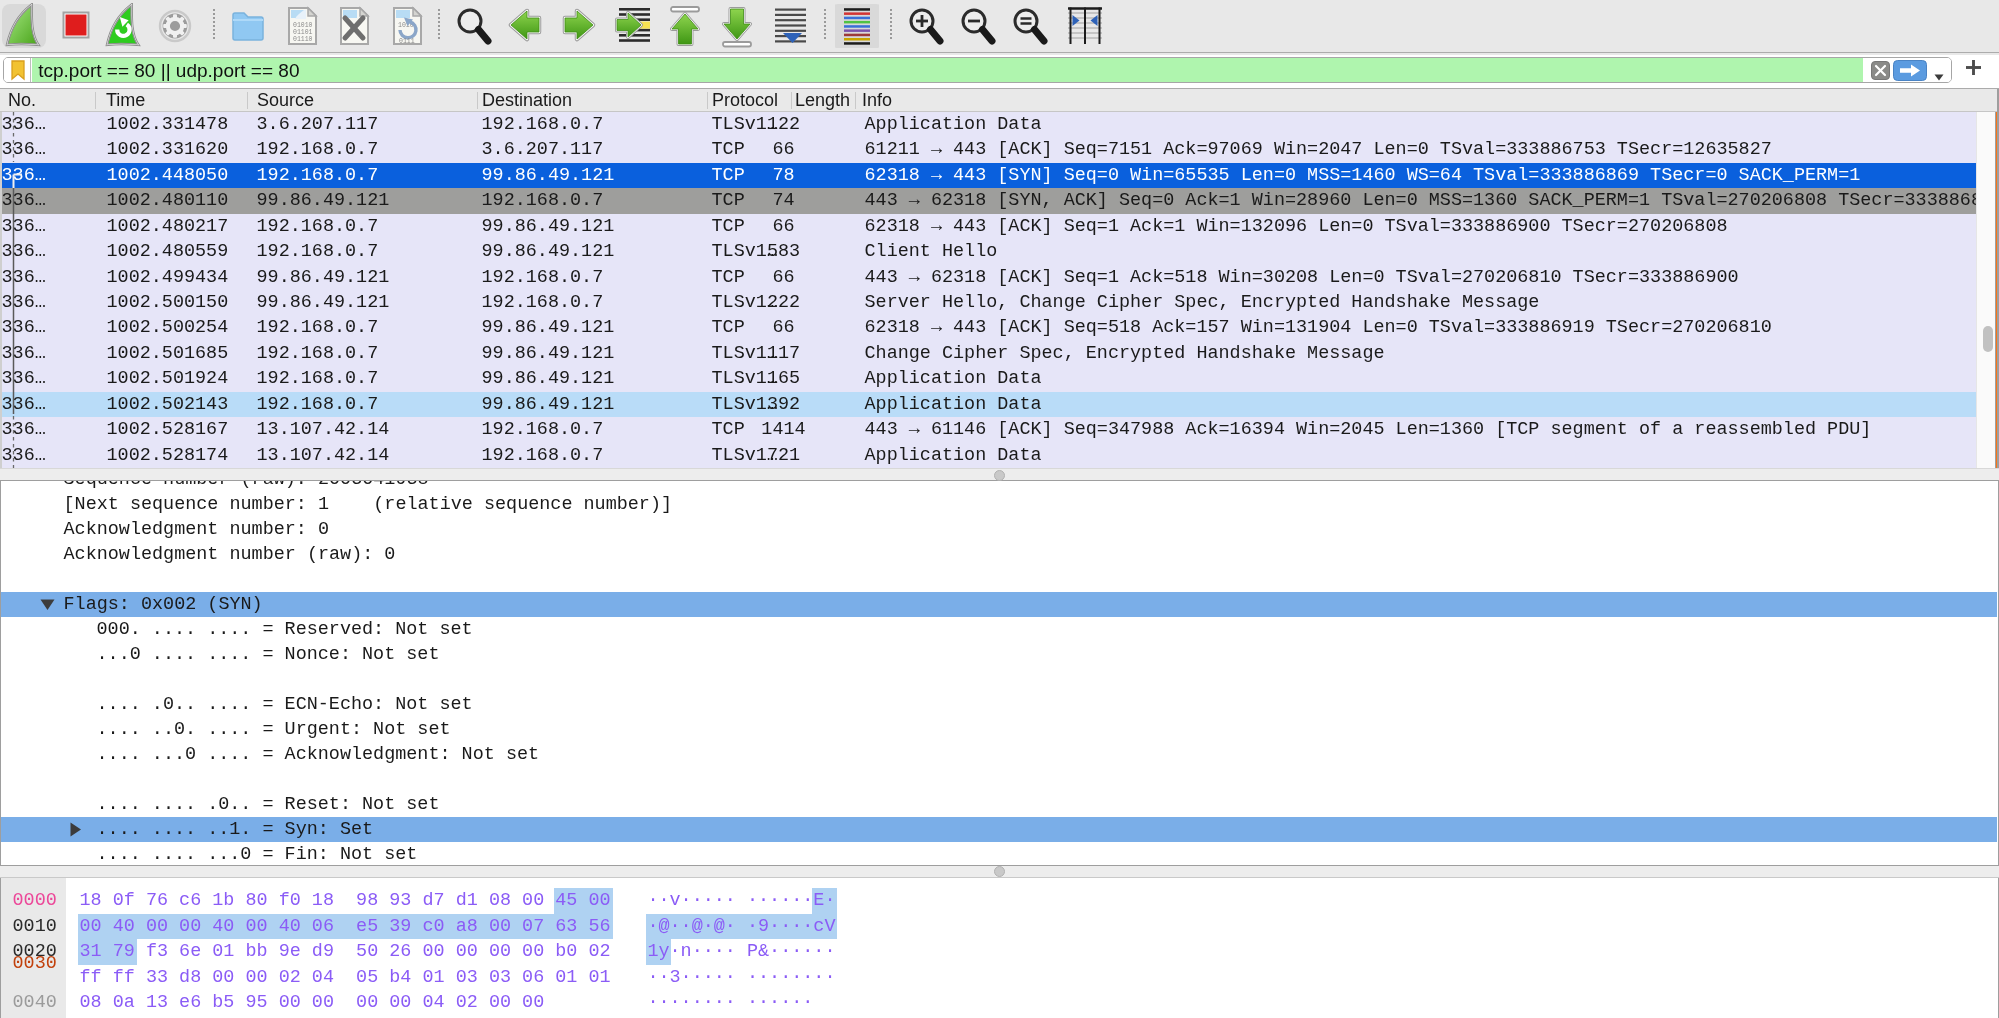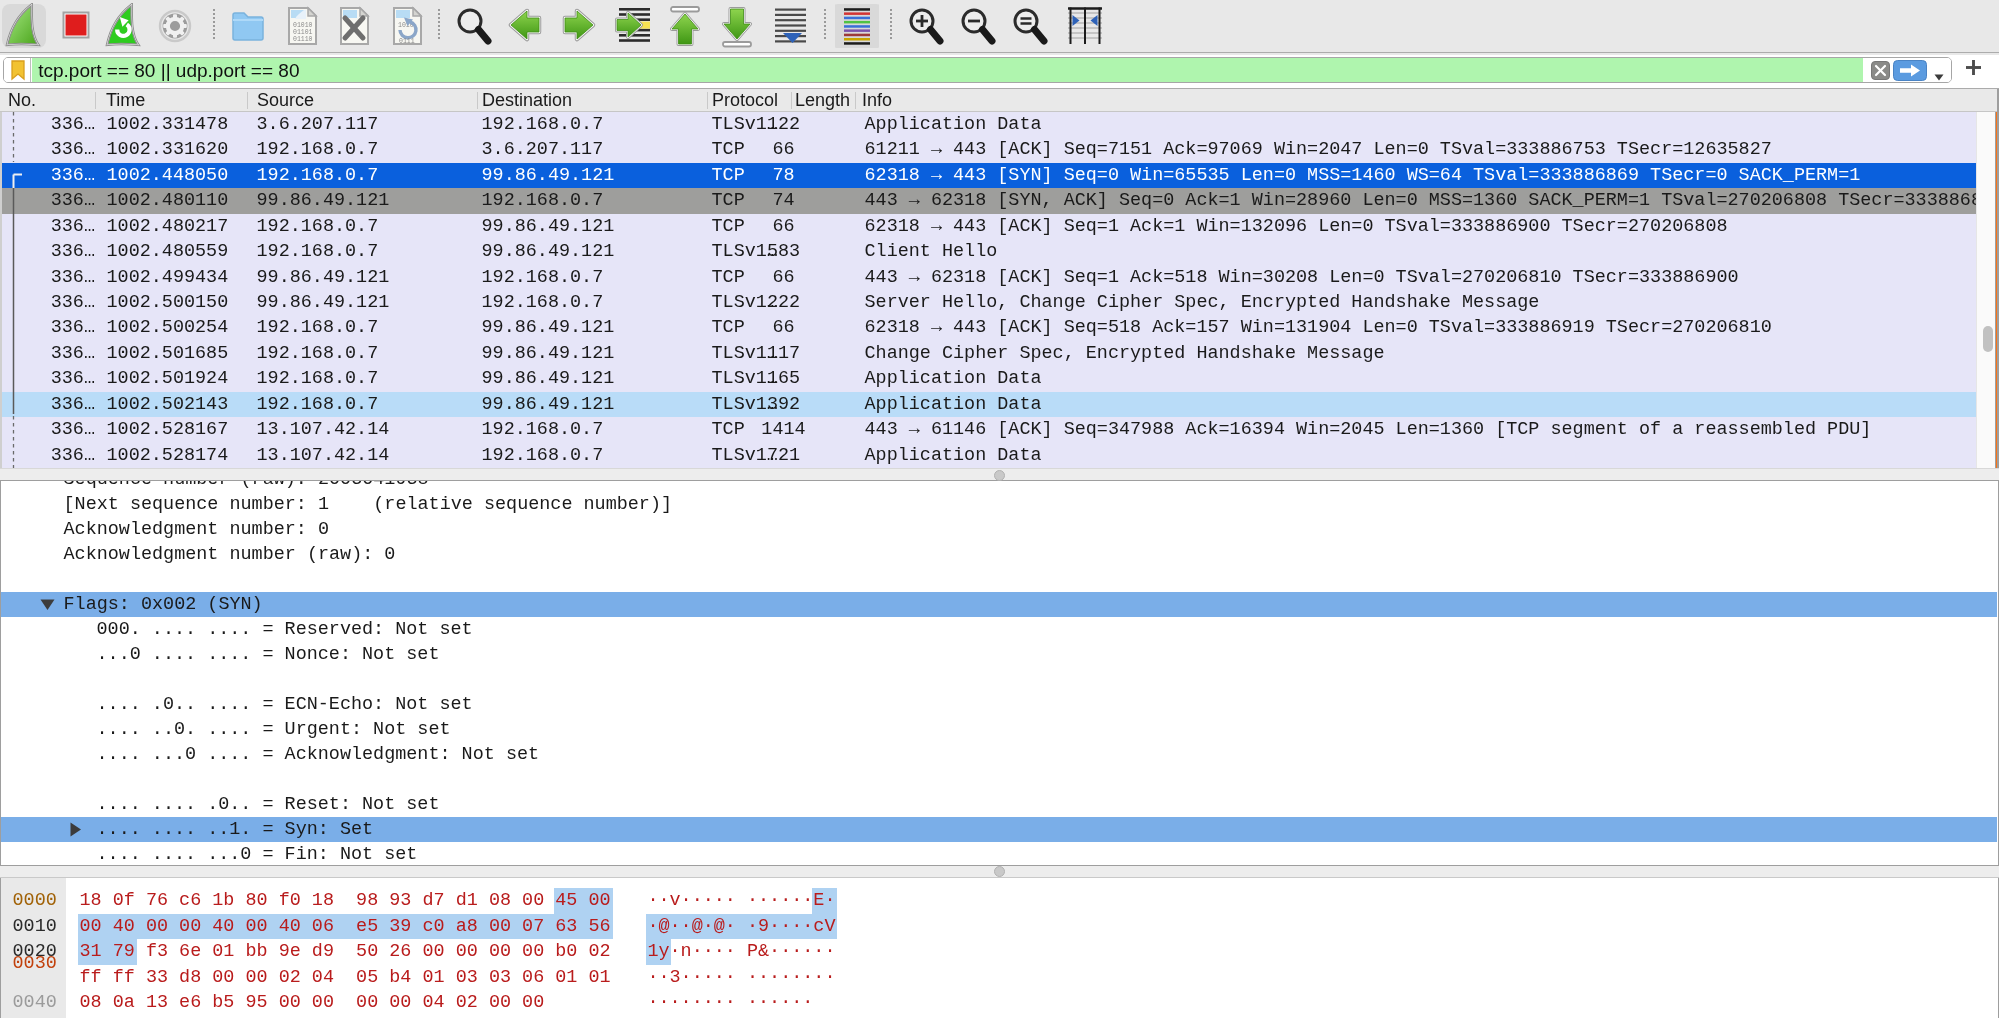--- a/index.html
+++ b/index.html
@@ -23,7 +23,7 @@
 .hsep{position:absolute;top:3px;height:17px;width:0;border-left:1.5px solid #c9c9c9}
 .prow{position:absolute;left:1.5px;width:1976px;height:25.45px;font-family:"Liberation Mono",monospace;font-size:18.45px;line-height:25.45px;white-space:pre;overflow:hidden}
 .prow .c{position:absolute;top:0}
-.c-no{position:absolute;left:0;top:0;width:93.5px;text-align:right}
+.c-no{position:absolute;left:0;top:0;width:93.5px;}
 .c-len{position:absolute;left:712px;top:0;width:140px;text-align:center}
 #ptrack{position:absolute;left:1976px;top:23.5px;width:20px;height:356px;background:#fafafa;border-left:1px solid #e6e6e6;border-right:1.5px solid #9e9e9e}
 #pthumb{position:absolute;left:1982.5px;top:237.5px;width:10px;height:26px;background:#c1c1c1;border-radius:5px}

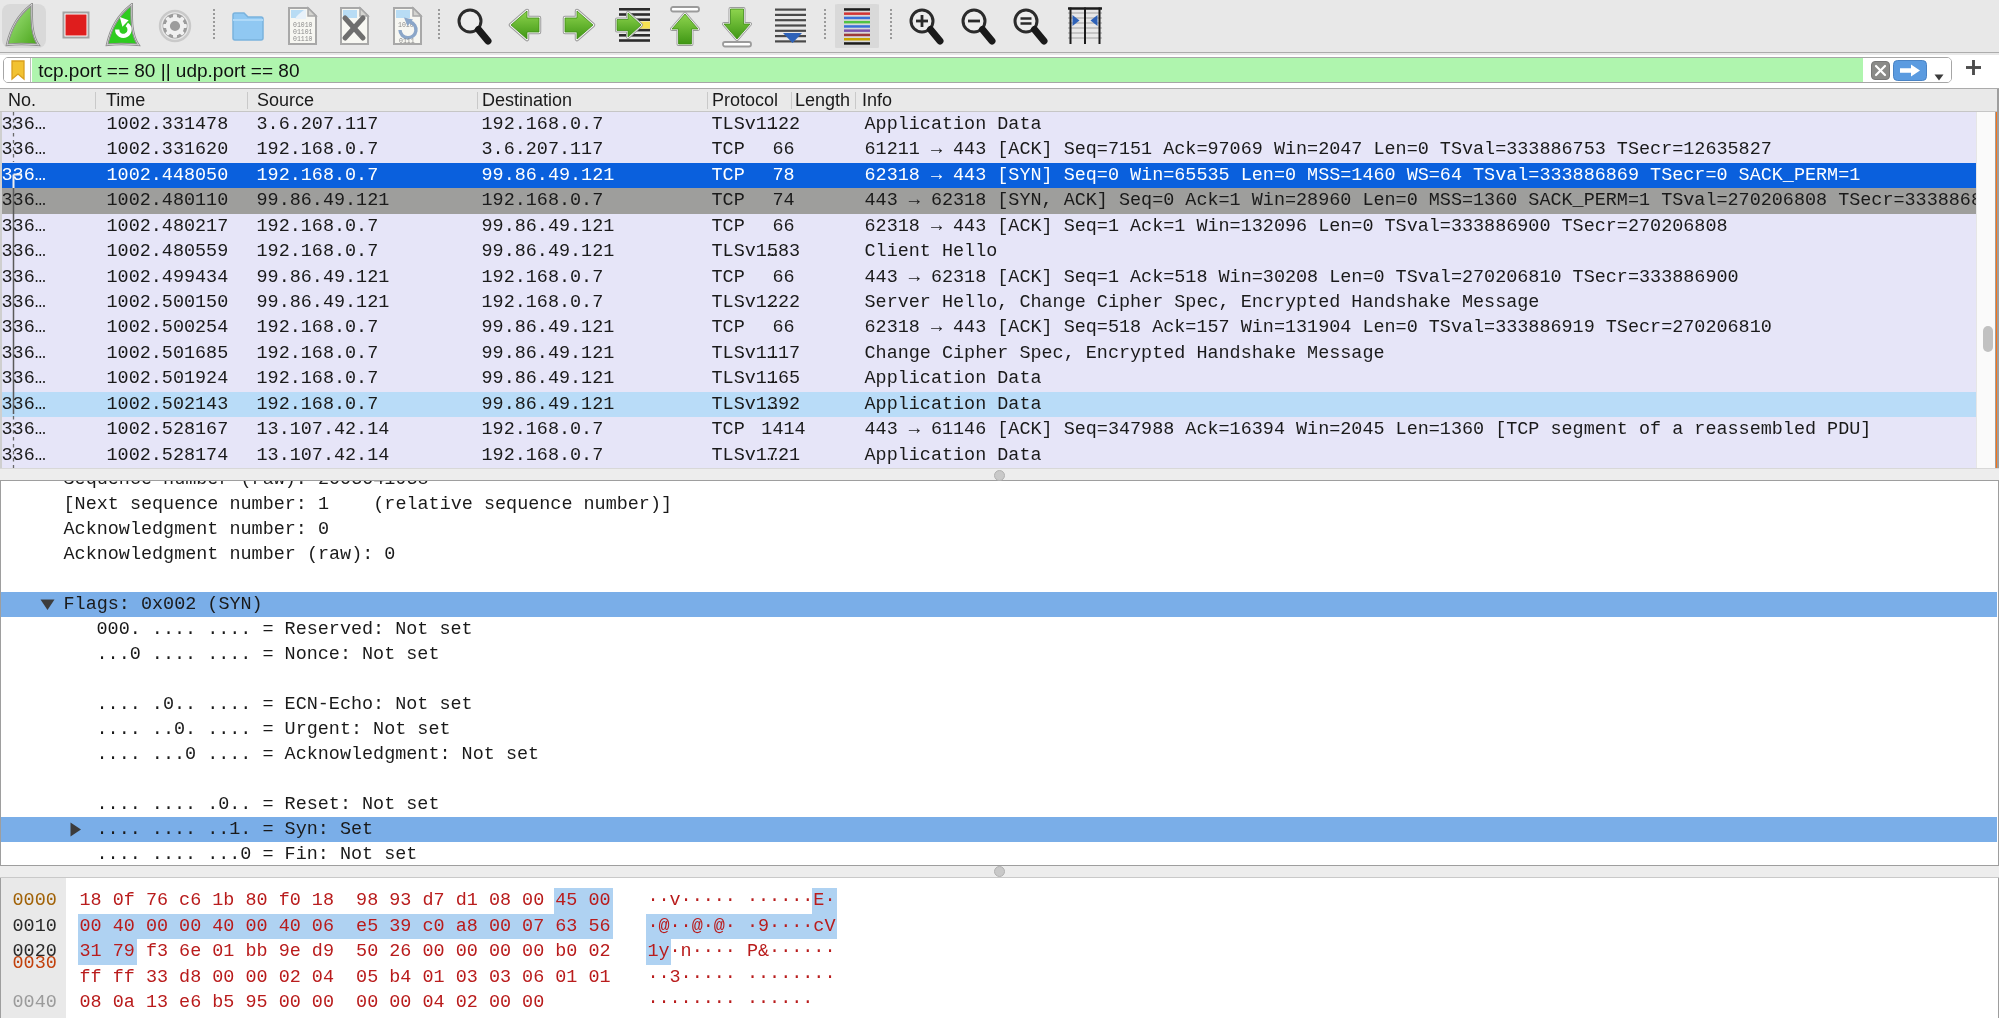--- a/index.html
+++ b/index.html
@@ -318,7 +318,7 @@
     <div class="hhl" style="left:645.2px;top:36.3px;width:190.6px"></div>
     <div class="hhl" style="left:76.7px;top:61.7px;width:59.0px"></div>
     <div class="hhl" style="left:645.2px;top:61.7px;width:24.5px"></div>
-    <div class="hline" style="left:11.5px;top:10.9px;color:#a16207">0000</div>
+    <div class="hline" style="left:11.5px;top:10.9px;color:#ec4899">0000</div>
     <div class="hline" style="left:78.5px;top:10.9px">18 0f 76 c6 1b 80 f0 18  98 93 d7 d1 08 00 45 00</div>
     <div class="hline" style="left:646.4px;top:10.9px">··v····· ······E·</div>
     <div class="hline" style="left:11.5px;top:36.3px;color:#2b2b2b">0010</div>

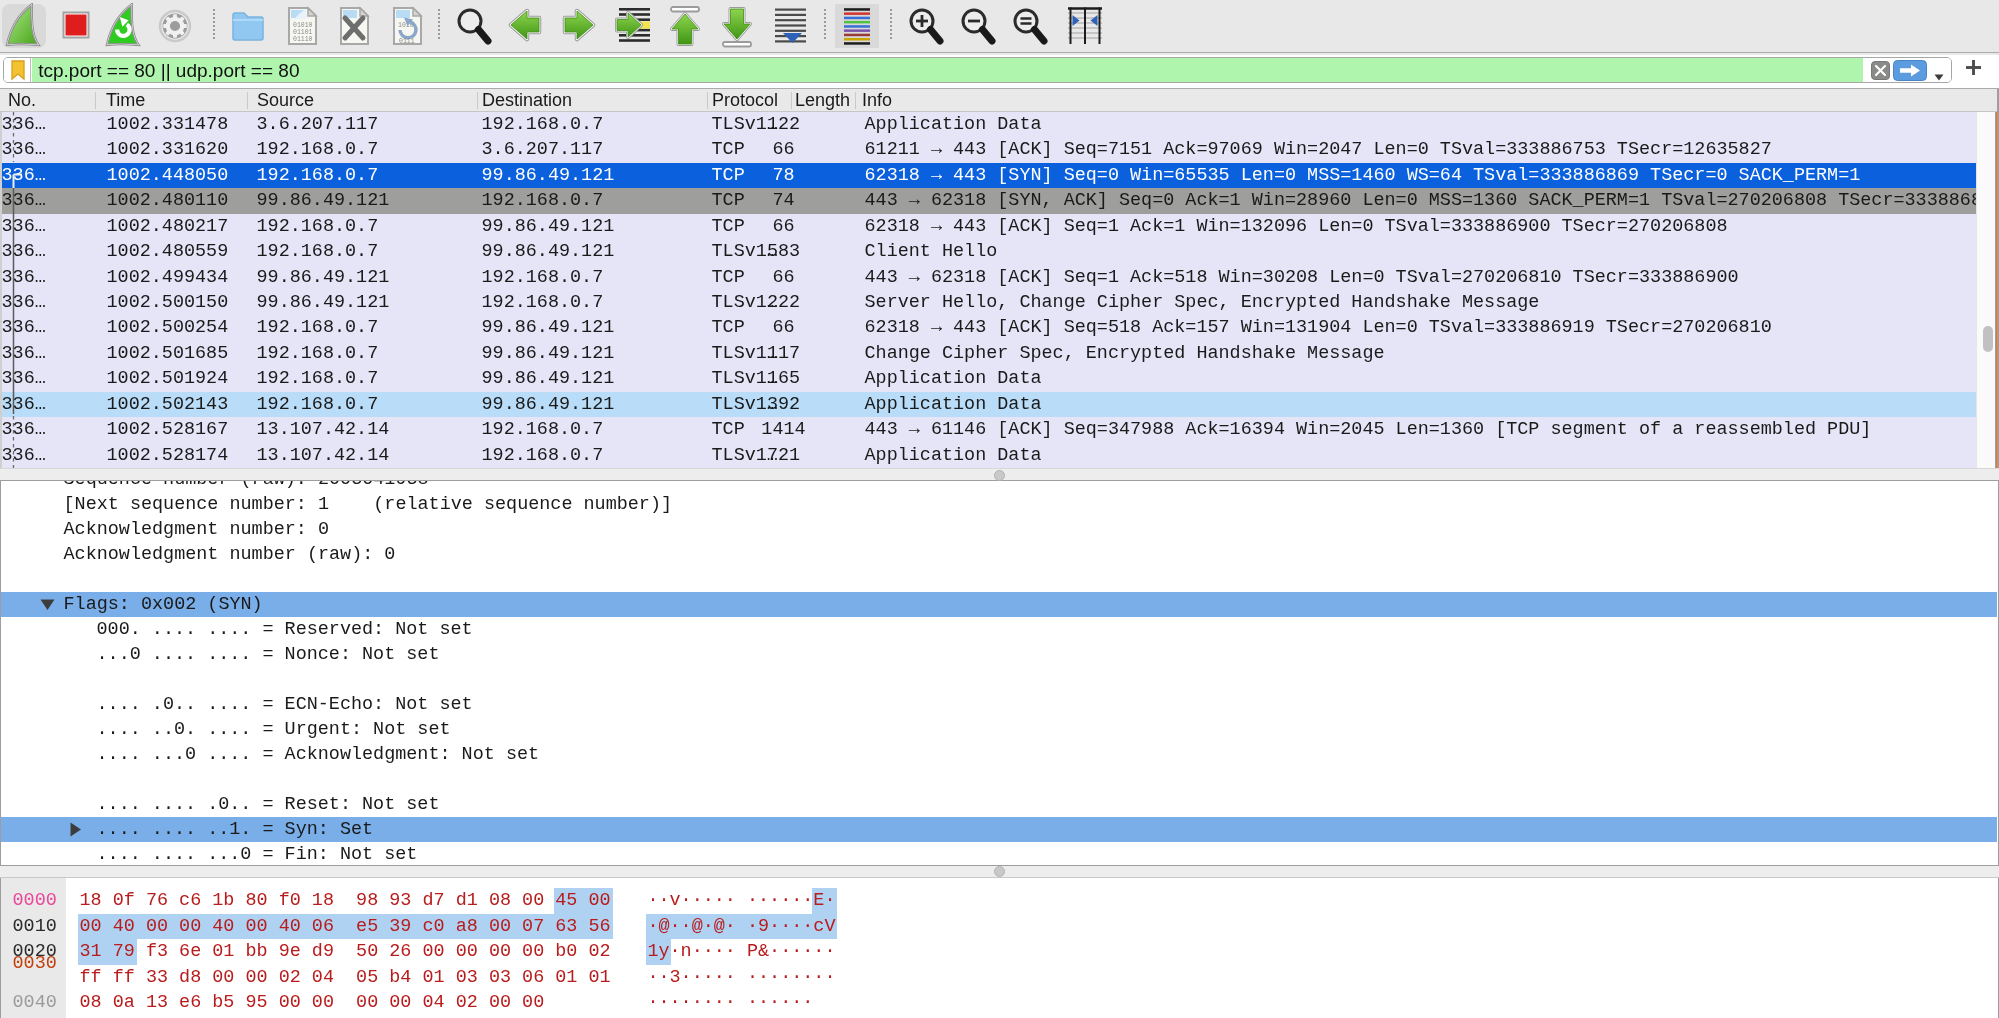--- a/index.html
+++ b/index.html
@@ -35,7 +35,7 @@
 .dsel{position:absolute;left:0;top:0;width:1996px;height:25px;background:#7aaee8}
 #hpane{position:absolute;left:0;top:877.5px;width:1999px;height:140.5px;background:#fff;border-left:1.5px solid #9e9e9e;border-right:1.5px solid #9e9e9e}
 #hexgut{position:absolute;left:0;top:0;width:65px;height:140.5px;background:#e9e9e9}
-.hline{position:absolute;height:25.4px;font-family:"Liberation Mono",monospace;font-size:18.45px;line-height:25.4px;color:#b91c1c;white-space:pre}
+.hline{position:absolute;height:25.4px;font-family:"Liberation Mono",monospace;font-size:18.45px;line-height:25.4px;color:#8b5cf6;white-space:pre}
 .hhl{position:absolute;height:25.4px;background:#afd2f2}
 </style></head>
 <body>

